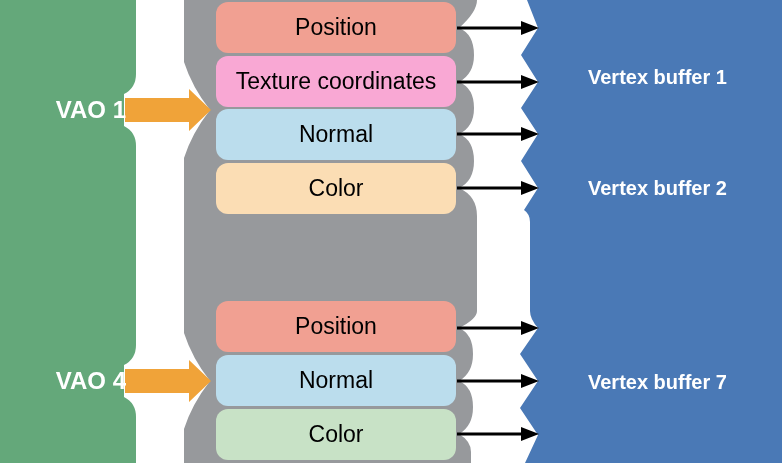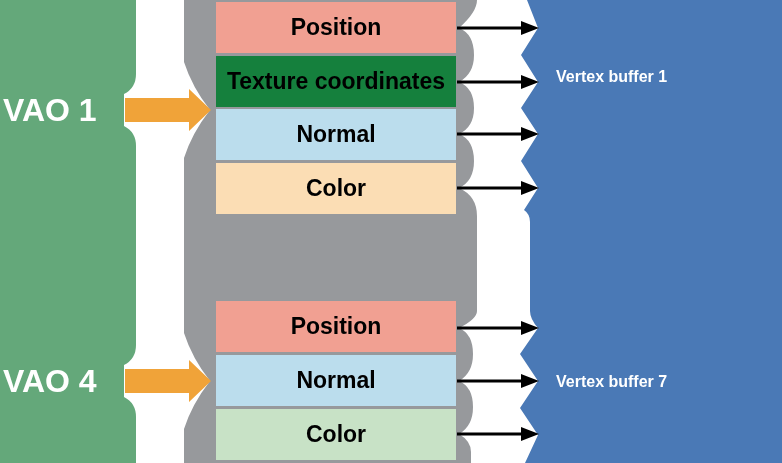--- a/index.html
+++ b/index.html
@@ -14,12 +14,11 @@
   .attr-box{
     position:absolute;
     left:216px;width:240px;height:51px;
-    border-radius:0;
+    border-radius:12px;
     display:flex;align-items:center;justify-content:center;
     font-size:23px;
     color:#000000;
     white-space:nowrap;
-    font-weight:bold;
   }
   .vao-label{
     position:absolute;

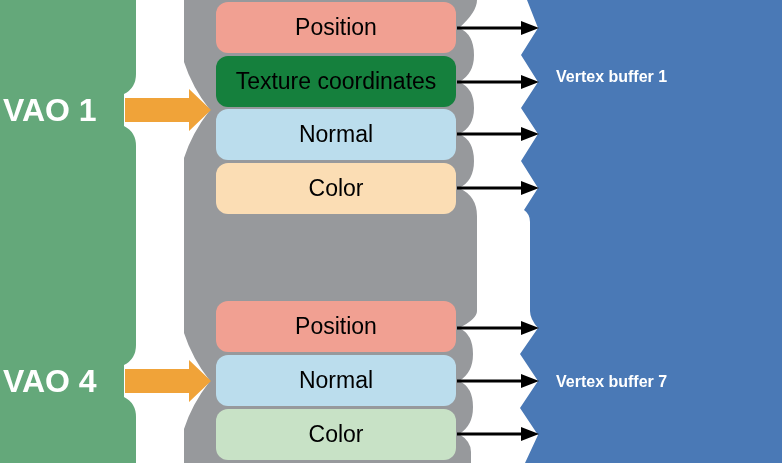--- a/index.html
+++ b/index.html
@@ -113,7 +113,7 @@
   <div class="vao-label" style="top:368px">VAO 4</div>
 
   <div class="attr-box" style="top: 2px; background-color: rgb(241, 160, 146);">Position</div>
-  <div class="attr-box" style="top: 56px; background-color: #15803d;">Texture coordinates</div>
+  <div class="attr-box" style="top: 56px; background-color: #f9a8d4;">Texture coordinates</div>
   <div class="attr-box" style="top: 109px; background-color: rgb(187, 221, 237);">Normal</div>
   <div class="attr-box" style="top: 163px; background-color: rgb(251, 221, 180);">Color</div>
 

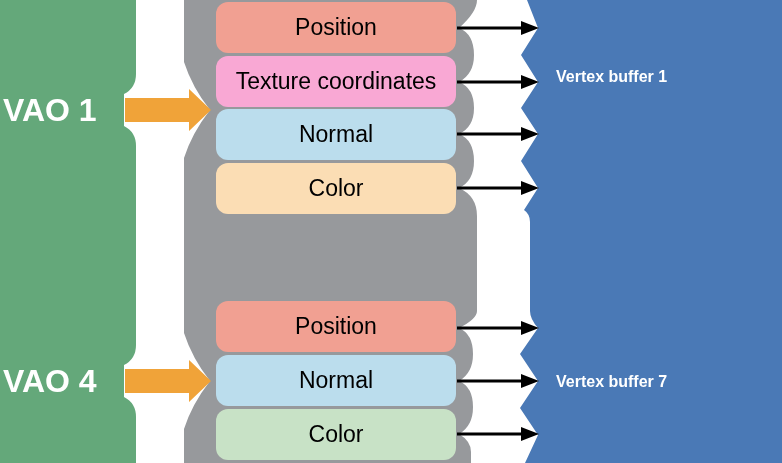--- a/index.html
+++ b/index.html
@@ -28,9 +28,9 @@
   }
   .vb-label{
     position:absolute;
-    left:556px;height:28px;
+    left:588px;height:28px;
     line-height:28px;
-    font-size:16px;font-weight:bold;color:#ffffff;
+    font-size:20px;font-weight:bold;color:#ffffff;
     white-space:nowrap;
   }
 </style>

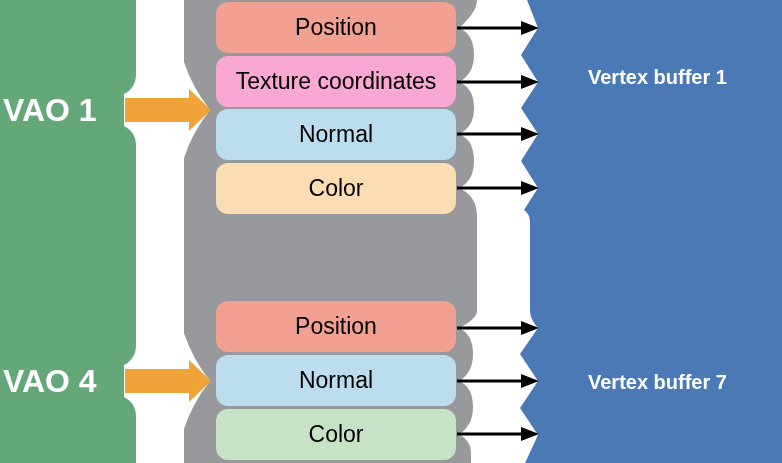--- a/index.html
+++ b/index.html
@@ -22,9 +22,9 @@
   }
   .vao-label{
     position:absolute;
-    left:3px;width:100px;height:26px;
-    text-align:left;line-height:26px;
-    font-size:32px;font-weight:bold;color:#ffffff;
+    left:26px;width:100px;height:26px;
+    text-align:right;line-height:26px;
+    font-size:24px;font-weight:bold;color:#ffffff;
   }
   .vb-label{
     position:absolute;

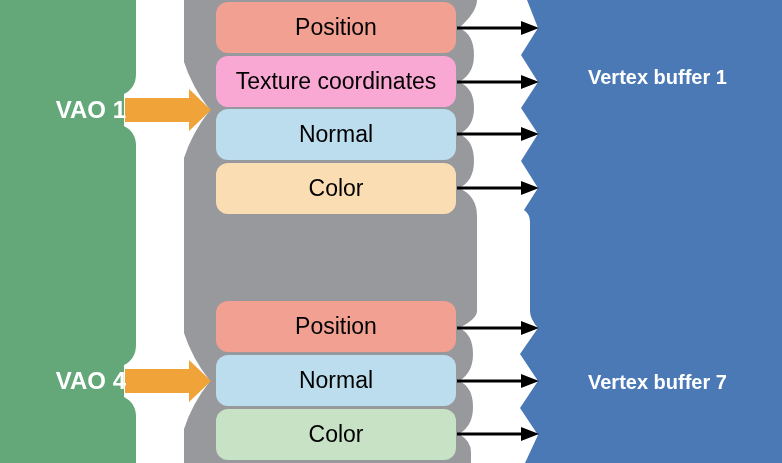--- a/index.html
+++ b/index.html
@@ -122,6 +122,7 @@
   <div class="attr-box" style="top: 409px; background-color: rgb(200, 226, 198);">Color</div>
 
   <div class="vb-label" style="top:63px">Vertex buffer 1</div>
+  <div class="vb-label" style="top:174px">Vertex buffer 2</div>
   <div class="vb-label" style="top:368px">Vertex buffer 7</div>
 
 </div>

